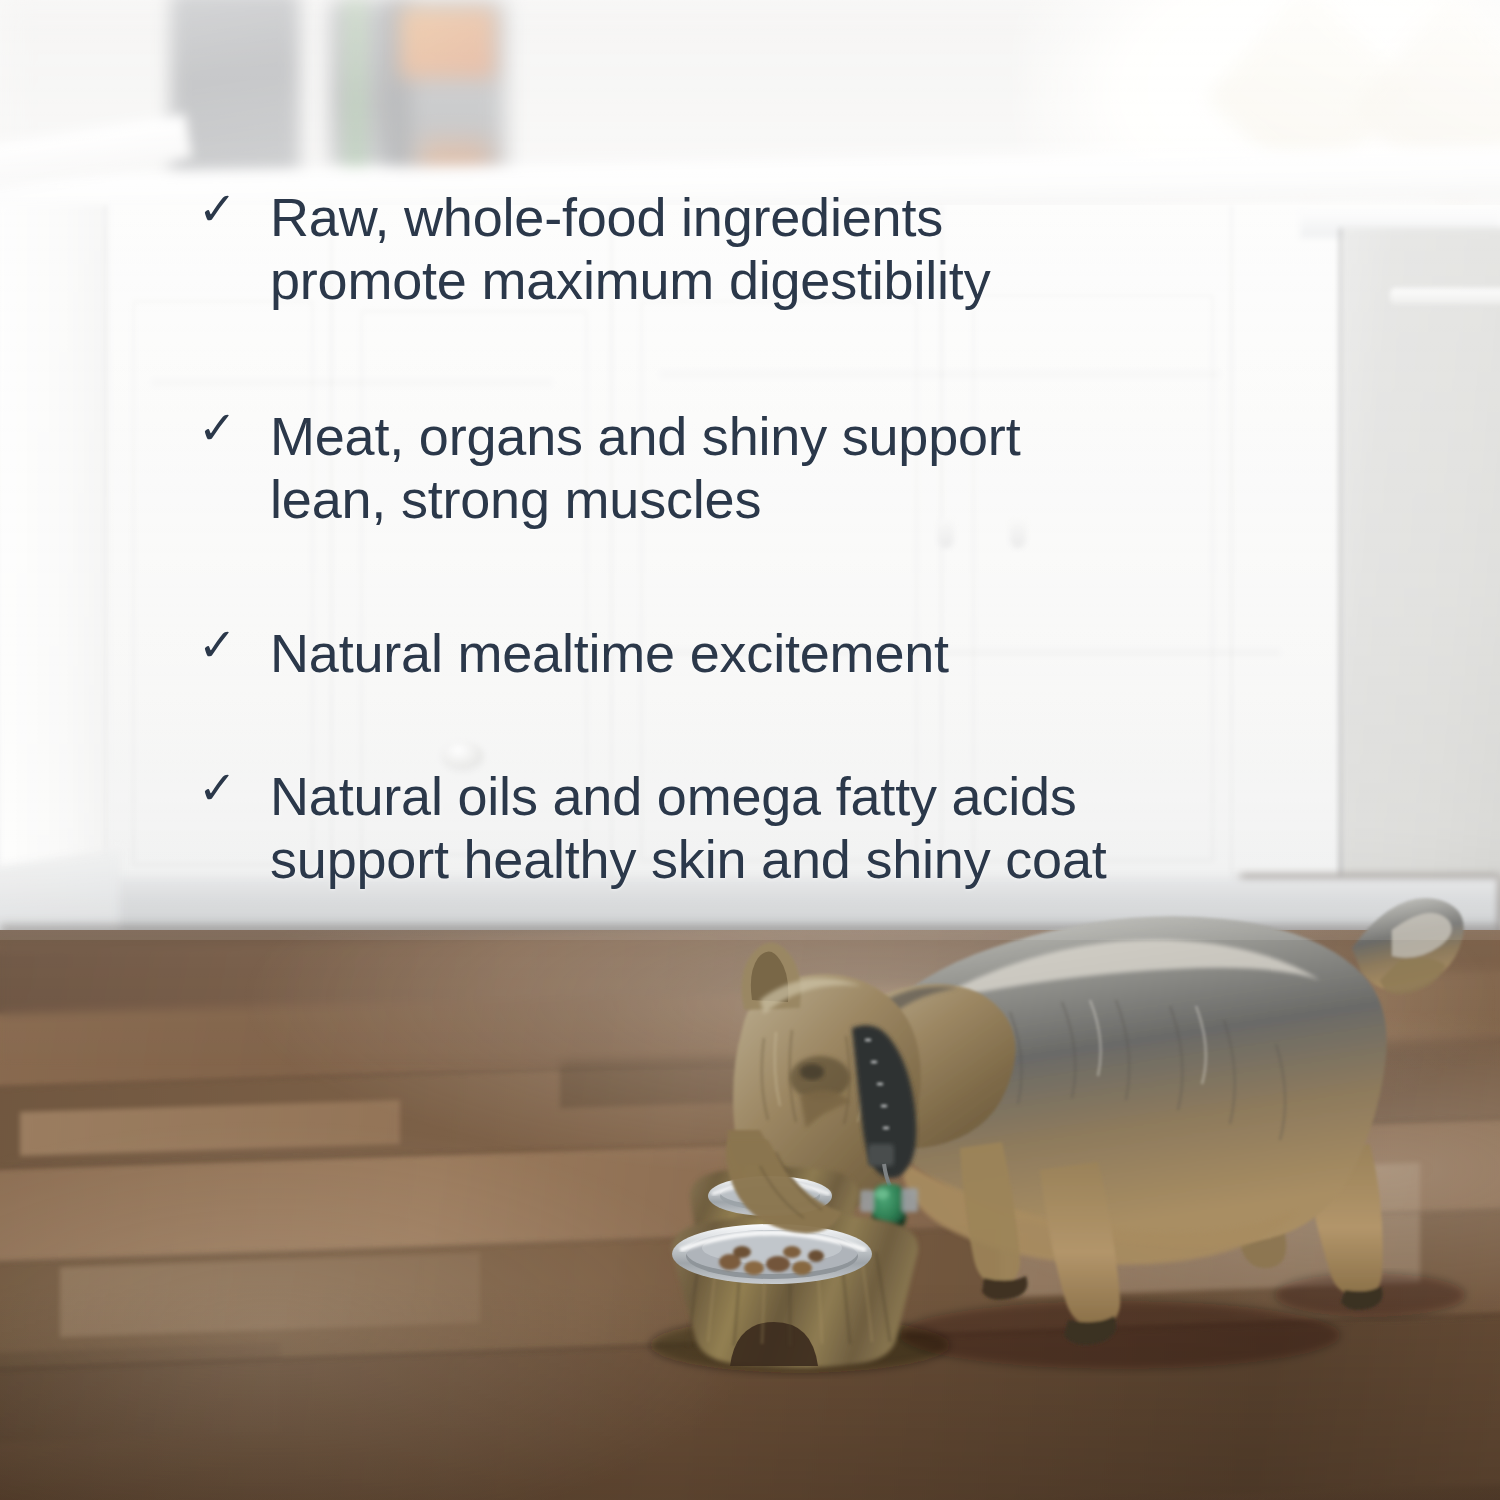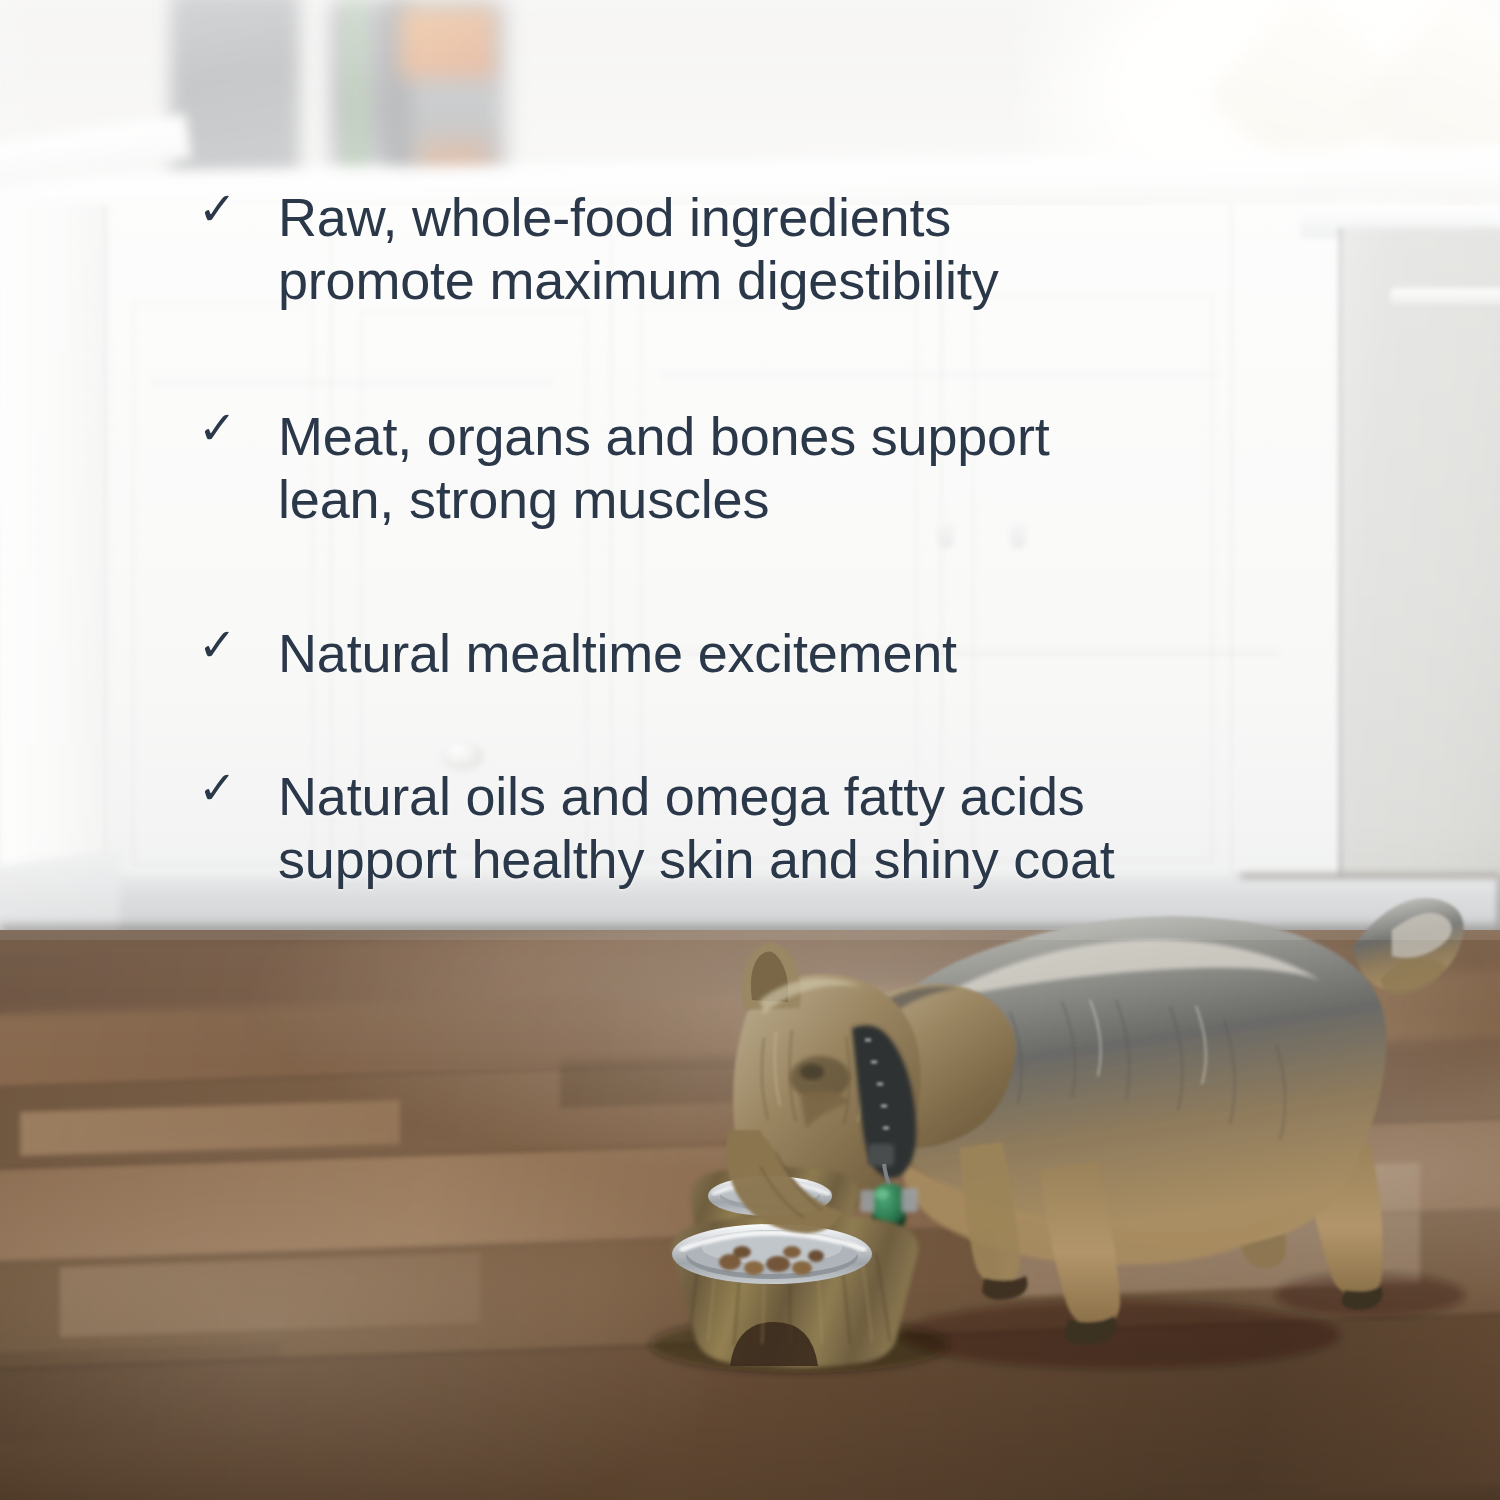--- a/index.html
+++ b/index.html
@@ -343,7 +343,6 @@
     font-weight: 400;
     text-shadow: 0 1px 3px rgba(255,255,255,.50);
     white-space: pre-line;
-    margin-left: 8px;
   }
 
   .b1 { left: 198px; top: 186px; }

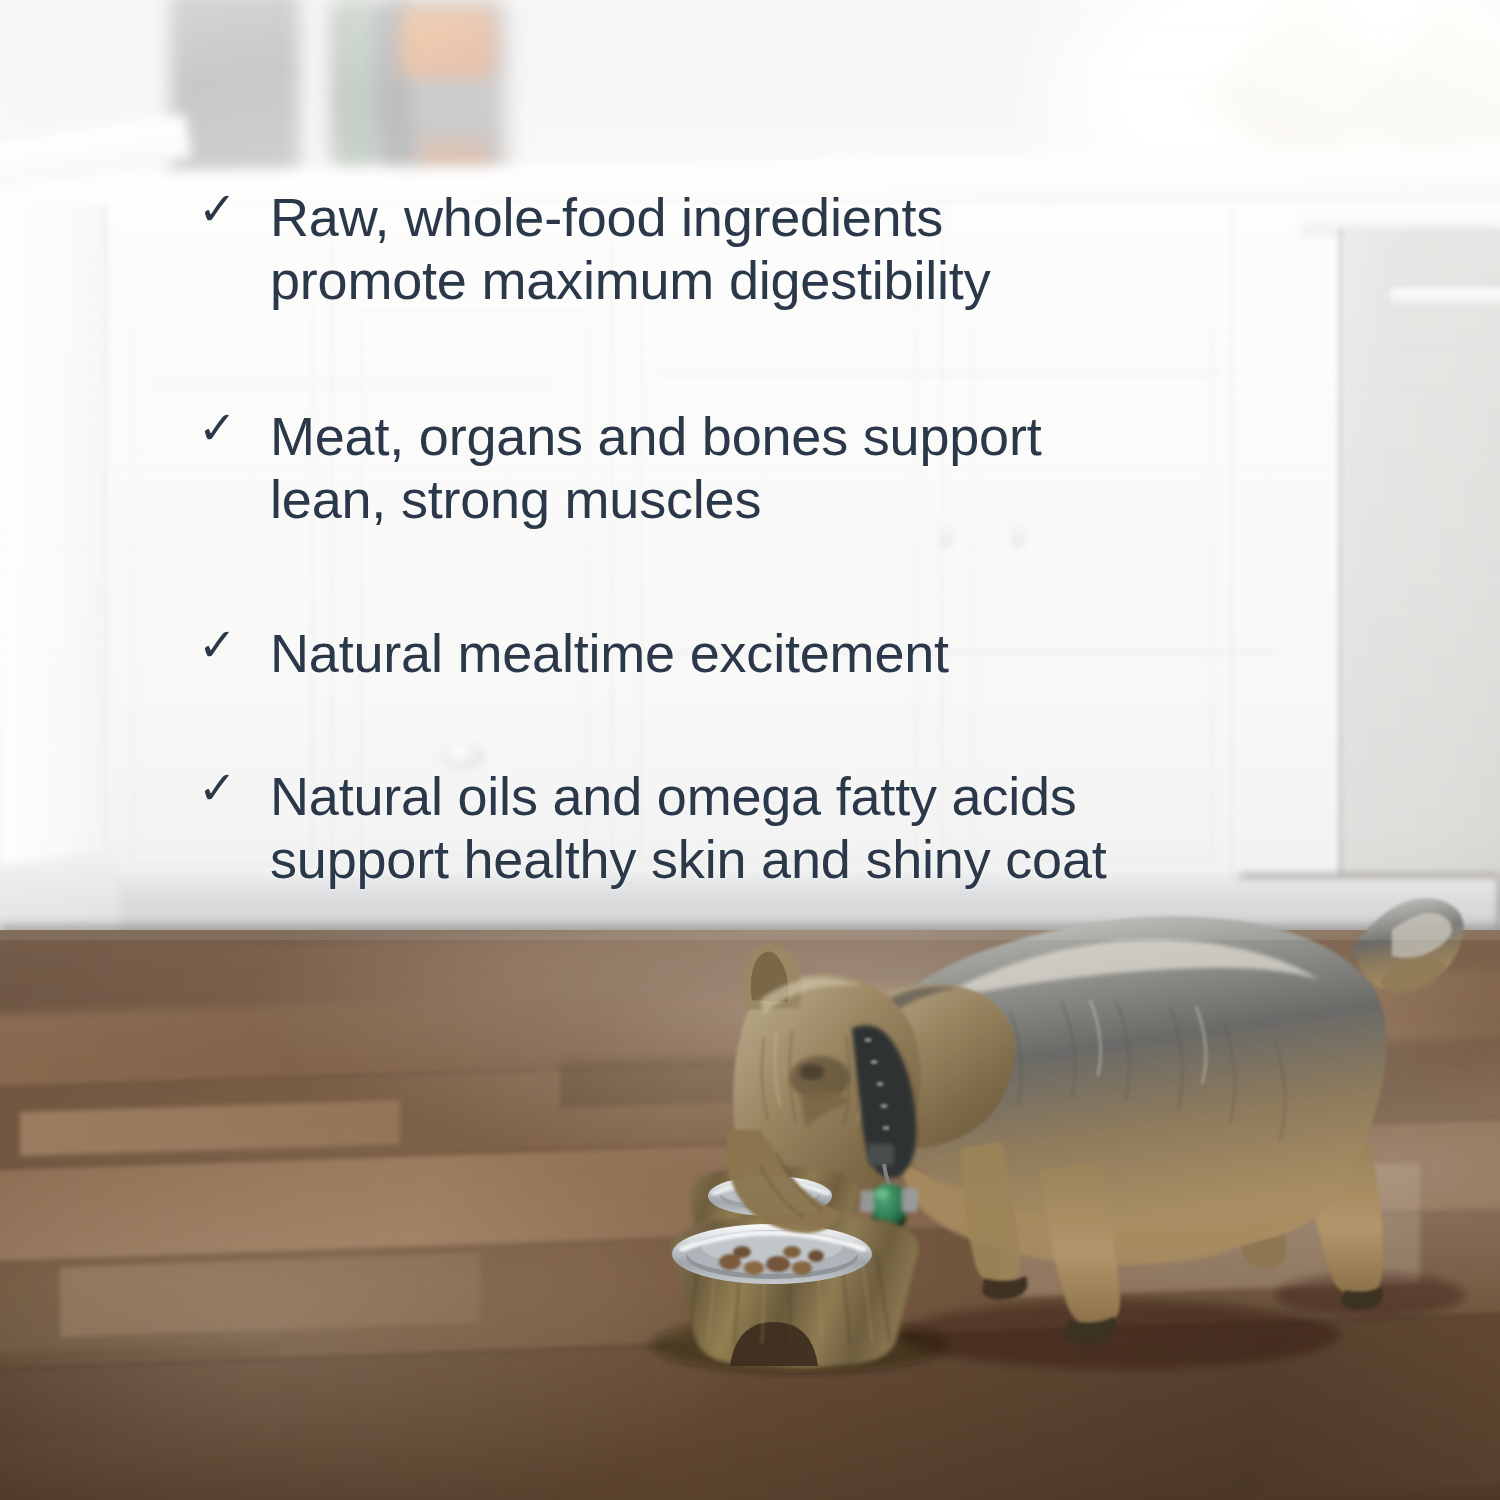--- a/index.html
+++ b/index.html
@@ -666,7 +666,7 @@
 
     <div class="bullet b2">
       <span class="check">✓</span>
-      <span class="btext">Meat, organs and bones support
+      <span class="btext">Meat, organs and shiny support
 lean, strong muscles</span>
     </div>
 

